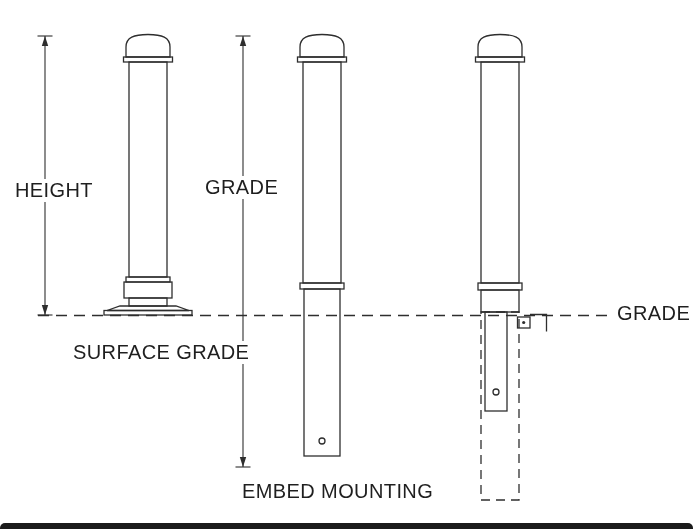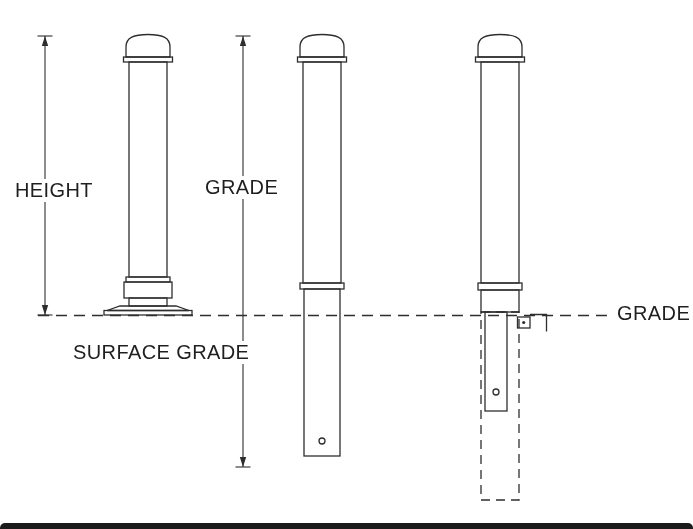--- a/index.html
+++ b/index.html
@@ -98,6 +98,7 @@
 
   <div class="lbl" style="left:70px;top:341px;">SURFACE GRADE</div>
 
+  <div class="lbl" style="left:239px;top:480px;">EMBED MOUNTING</div>
 
   <div class="lbl" style="left:614px;top:302px;">GRADE</div>
 

